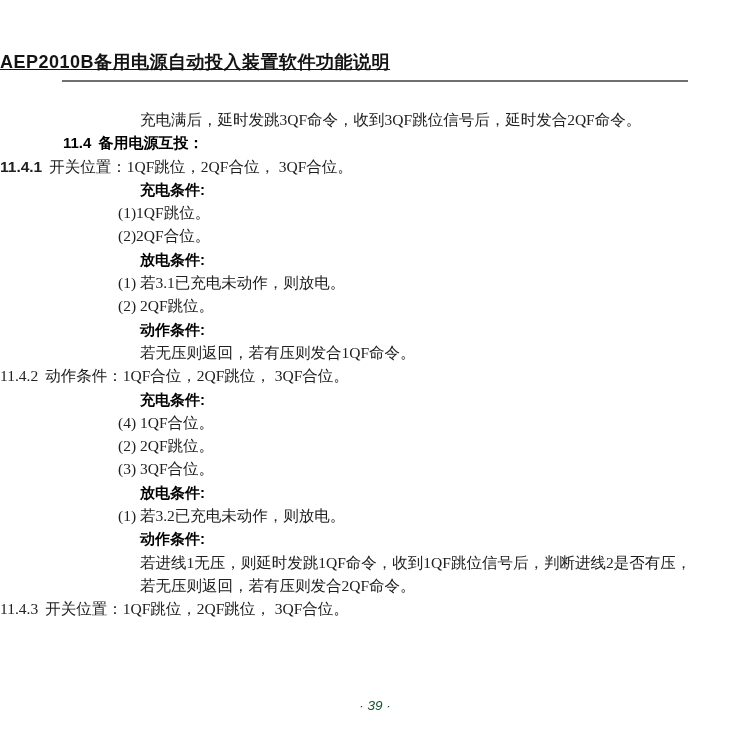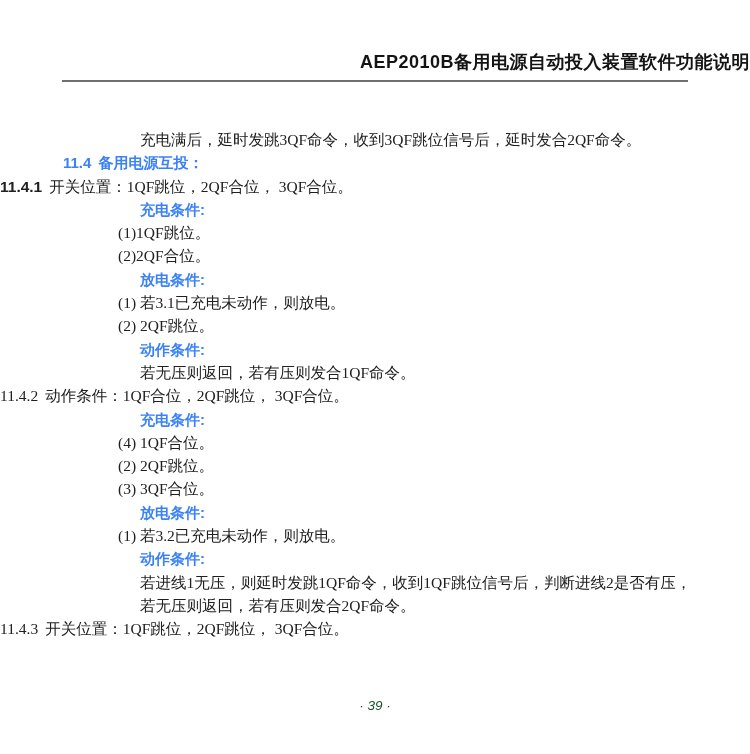--- a/index.html
+++ b/index.html
@@ -16,12 +16,13 @@
     top: 50px;
     left: 0;
     width: 100%;
-    text-align: right;
+    text-align: left;
     font-family: "Liberation Sans", sans-serif;
     font-weight: bold;
     font-size: 18px;
     letter-spacing: 0.5px;
     color: #141414;
+    text-decoration: underline;
   }
   .header-rule {
     position: absolute;

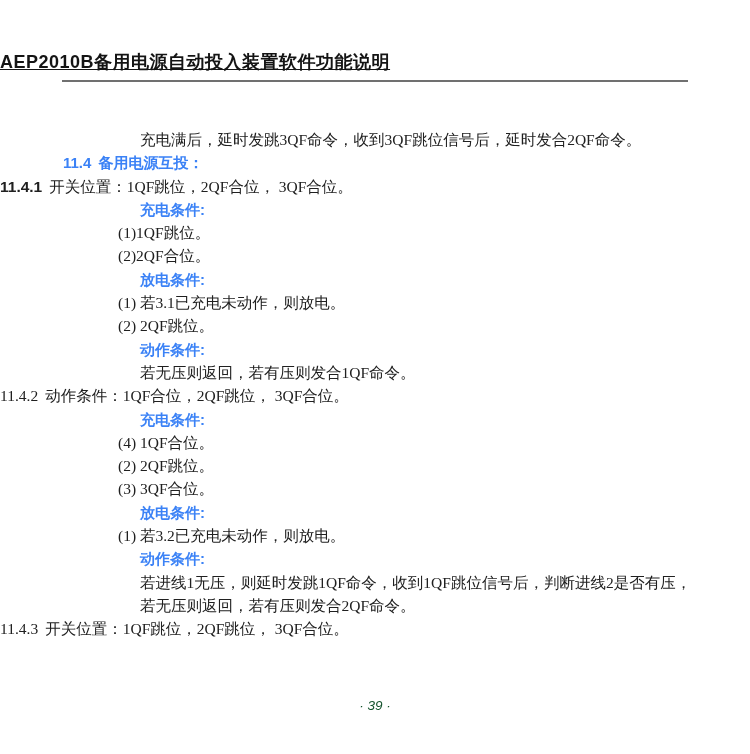--- a/index.html
+++ b/index.html
@@ -34,7 +34,7 @@
   }
   .doc-body {
     position: absolute;
-    top: 128px;
+    top: 108px;
     left: 0;
     width: 662px;
   }

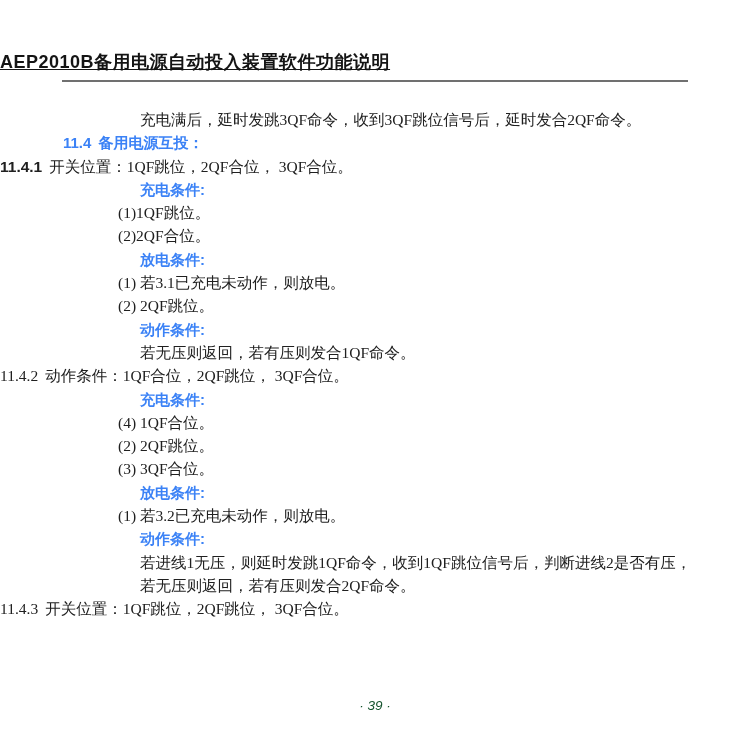--- a/index.html
+++ b/index.html
@@ -53,7 +53,7 @@
     font-family: "Liberation Sans", sans-serif;
     font-weight: bold;
     font-size: 15px;
-    color: #3b82f6;
+    color: #000000;
   }
   .num { margin-right: 7px; }
   .num-bold {

